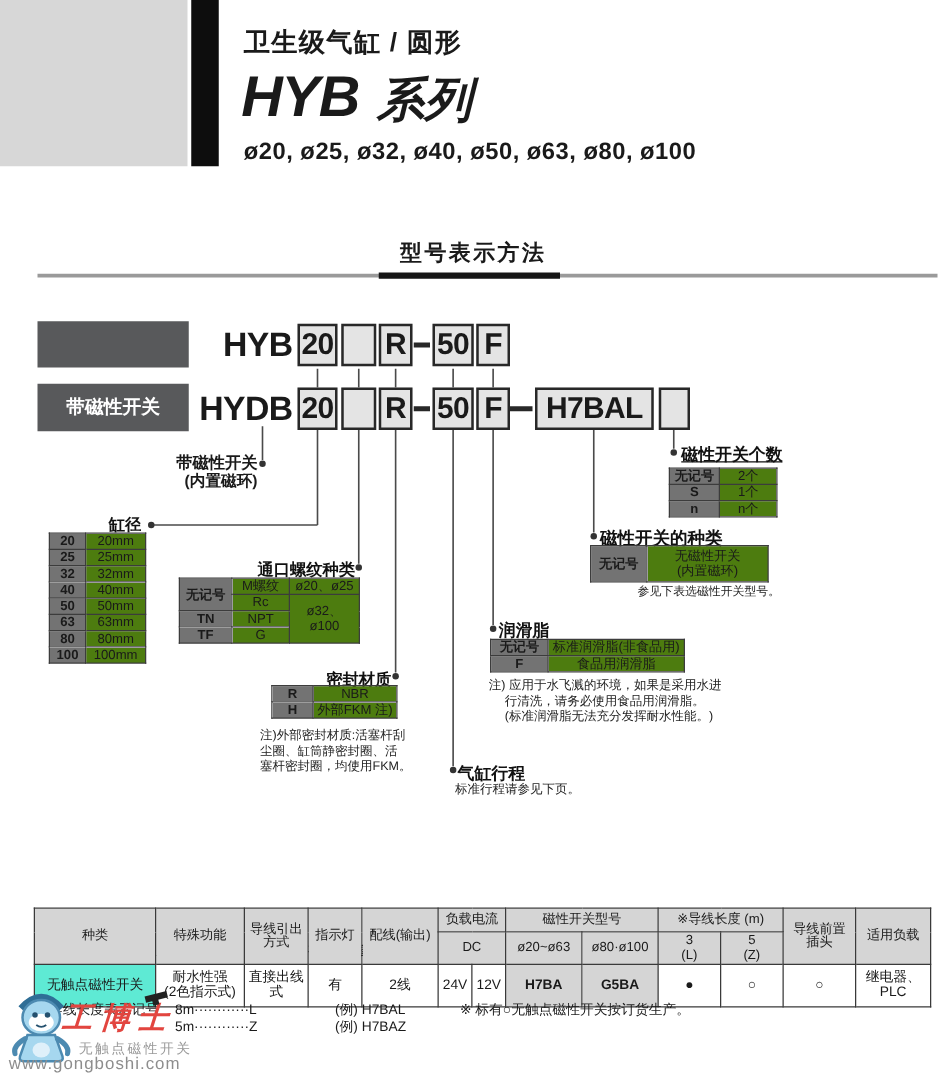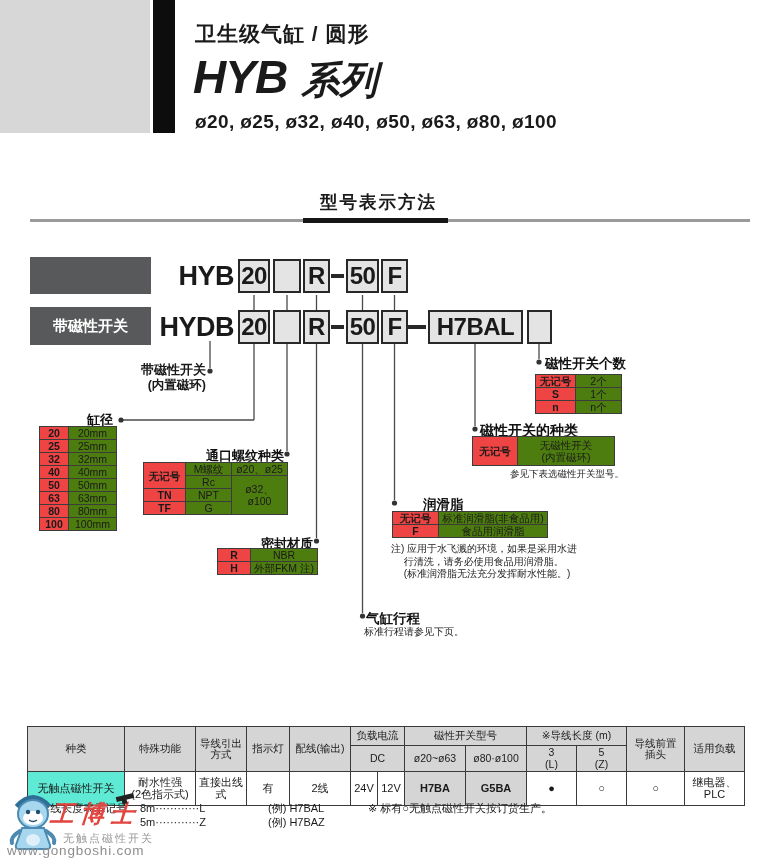--- a/index.html
+++ b/index.html
@@ -49,7 +49,7 @@
   .grease-title{left:423px;top:496px;font-size:13.5px;}
   .grease-table{left:392px;top:511px;}
   .grease-note{left:391px;top:543px;}
-  .qty-title{left:545px;top:355px;font-size:13.5px;}
+  .qty-title{left:545px;top:355px;font-size:13.5px;text-decoration:underline;}
   .qty-table{left:535px;top:374px;}
   .stype-title{left:480px;top:422px;font-size:14px;}
   .stype-table{left:472px;top:436px;}

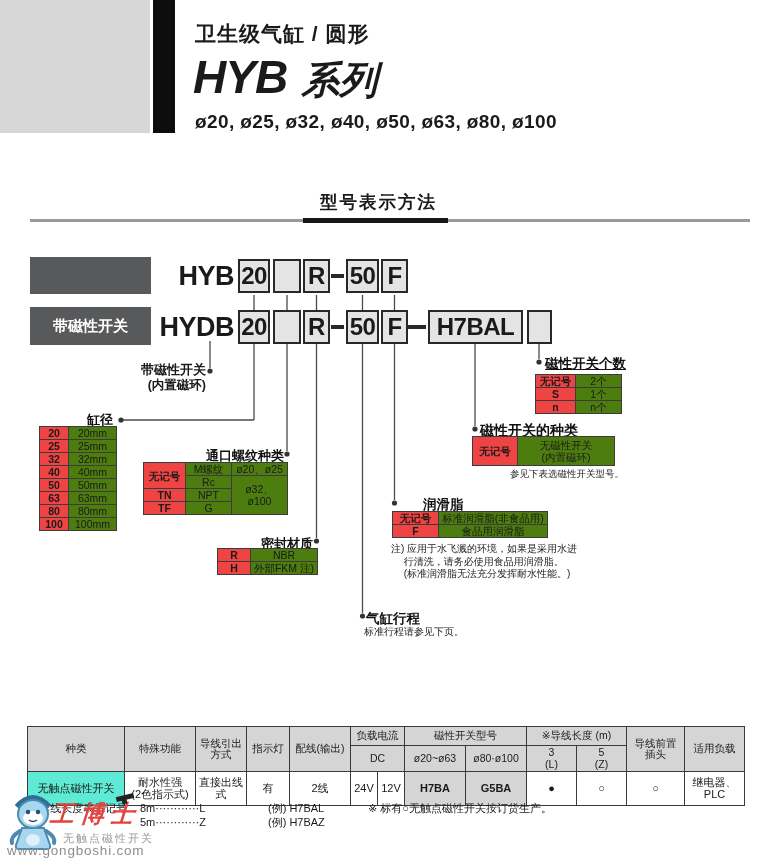--- a/index.html
+++ b/index.html
@@ -33,7 +33,7 @@
   .mini{border-collapse:collapse;table-layout:fixed;}
   .mini td{border:1.2px solid #3c3c3c;text-align:center;padding:0 2px;background:#4d7c0f;
            font-size:10.5px;height:12px;line-height:12px;overflow:hidden;}
-  .mini .code{background:#ef4444;font-weight:bold;}
+  .mini .code{background:#737373;font-weight:bold;}
   .note{font-size:10px;line-height:12.5px;color:#222;white-space:pre-line;}
   .preline{white-space:pre-line;margin-left:12px;}
   .ws-label{left:118px;top:363px;width:88px;text-align:right;font-weight:bold;font-size:13px;line-height:14.5px;}

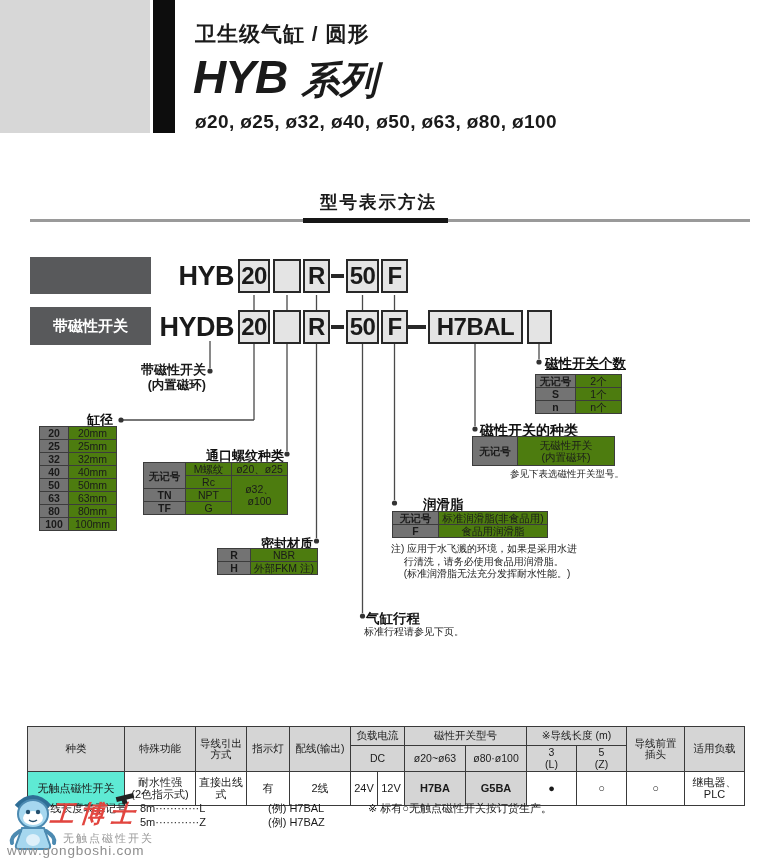--- a/index.html
+++ b/index.html
@@ -46,7 +46,7 @@
   .seal-note{left:208px;top:583px;}
   .stroke-title{left:366px;top:610px;font-size:13.5px;}
   .stroke-note{left:364px;top:626px;}
-  .grease-title{left:423px;top:496px;font-size:13.5px;}
+  .grease-title{left:399px;top:496px;font-size:13.5px;}
   .grease-table{left:392px;top:511px;}
   .grease-note{left:391px;top:543px;}
   .qty-title{left:545px;top:355px;font-size:13.5px;text-decoration:underline;}

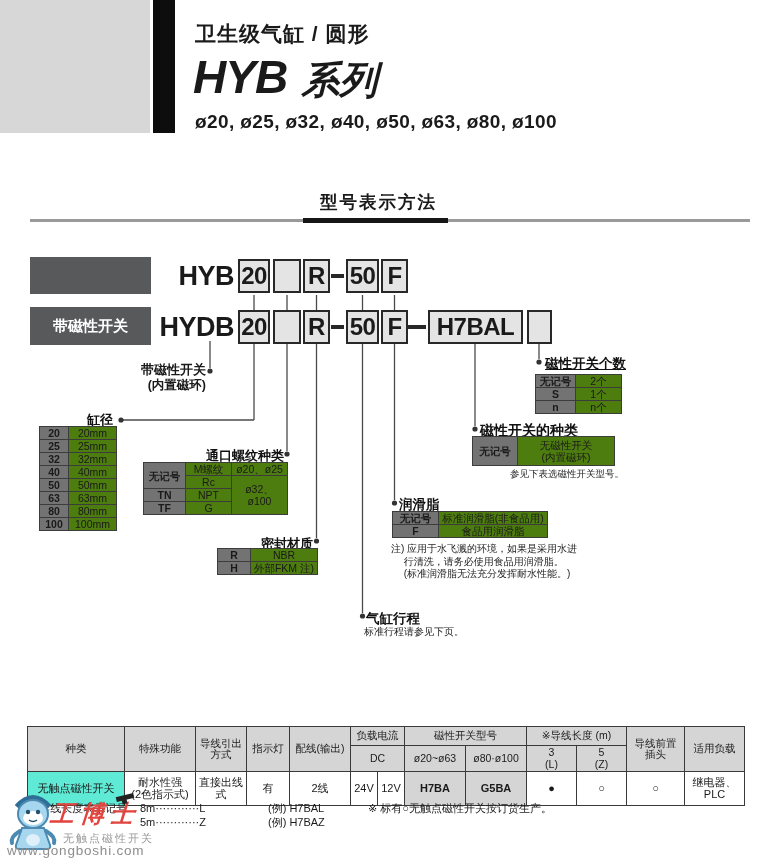--- a/index.html
+++ b/index.html
@@ -244,6 +244,9 @@
         </tr>
   </tbody>
     </table>
+  <div class="abs note seal-note">注)外部密封材质:活塞杆刮
+尘圈、缸筒静密封圈、活
+塞杆密封圈，均使用FKM。</div>
 
   <div class="abs ctitle stroke-title">气缸行程</div>
   <div class="abs note stroke-note">标准行程请参见下页。</div>

